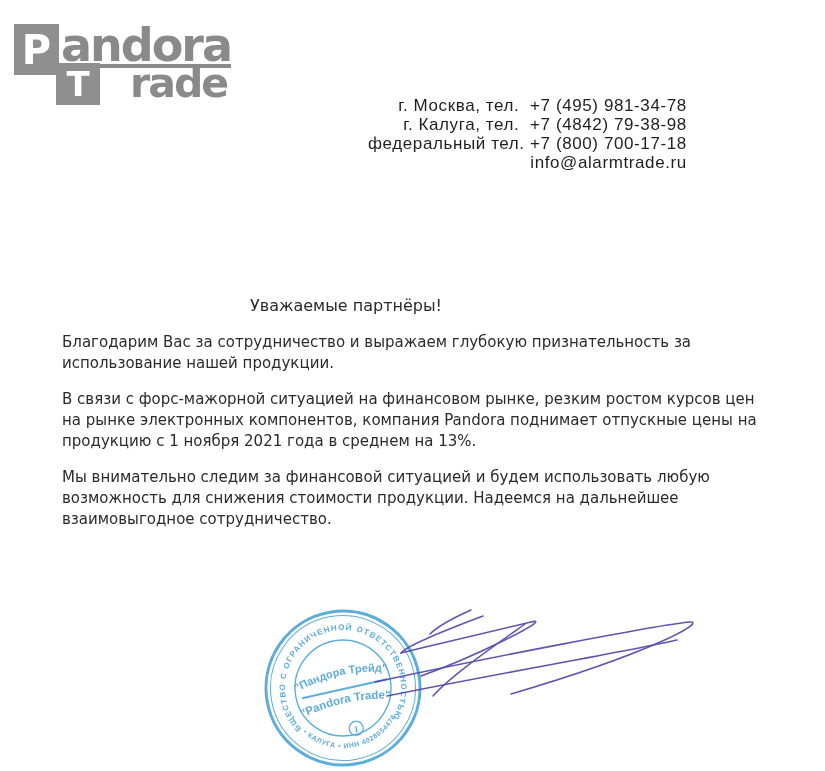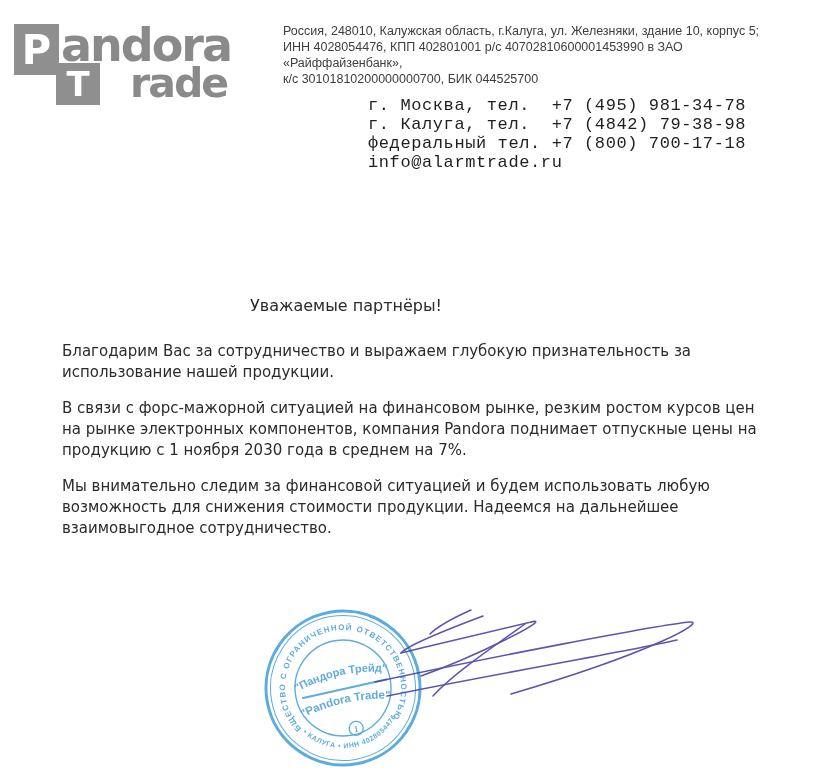--- a/index.html
+++ b/index.html
@@ -21,7 +21,7 @@
     position:absolute;color:#8a8a8a;font-weight:bold;letter-spacing:-2px;
     font-family:"DejaVu Sans",sans-serif;line-height:1;
   }
-  .logo-word.w1{left:47px;top:0px;font-size:46px;}
+  .logo-word.w1{left:47px;top:0px;font-size:46px;text-decoration:underline;}
   .logo-word.w2{left:88px;top:41px;font-size:41px;margin-left:28px;}
   
   .address{

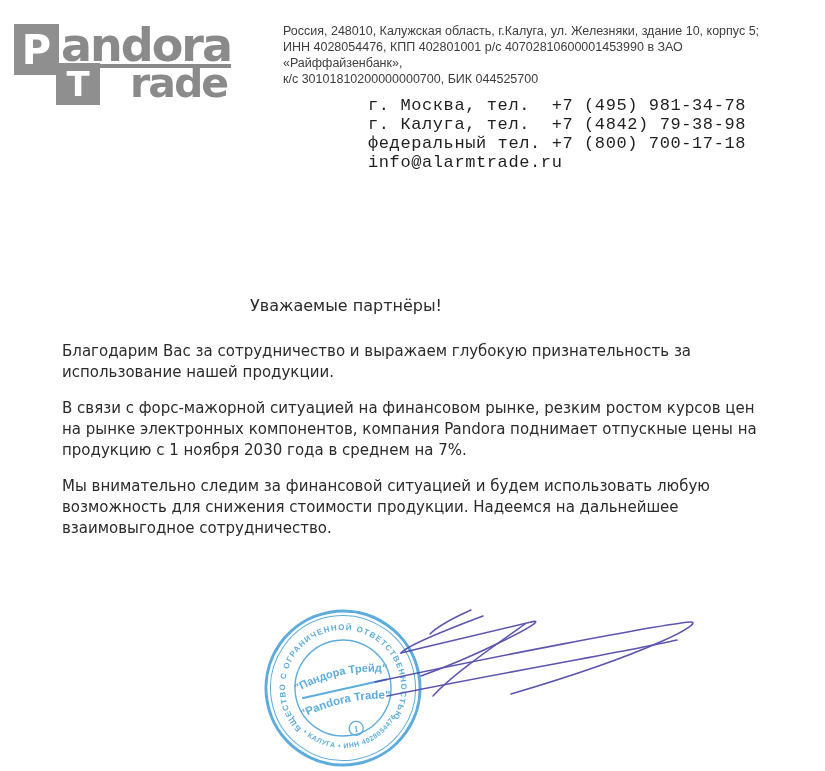--- a/index.html
+++ b/index.html
@@ -82,10 +82,6 @@
     <span class="logo-word w2">rade</span>
   </div>
 
-  <div class="address">Россия, 248010, Калужская область, г.Калуга, ул. Железняки, здание 10, корпус 5;
-ИНН 4028054476, КПП 402801001 р/с 40702810600001453990 в ЗАО
-«Райффайзенбанк»,
-к/с 30101810200000000700, БИК 044525700</div>
 
   <div class="phones">г. Москва, тел.  +7 (495) 981-34-78
 г. Калуга, тел.  +7 (4842) 79-38-98

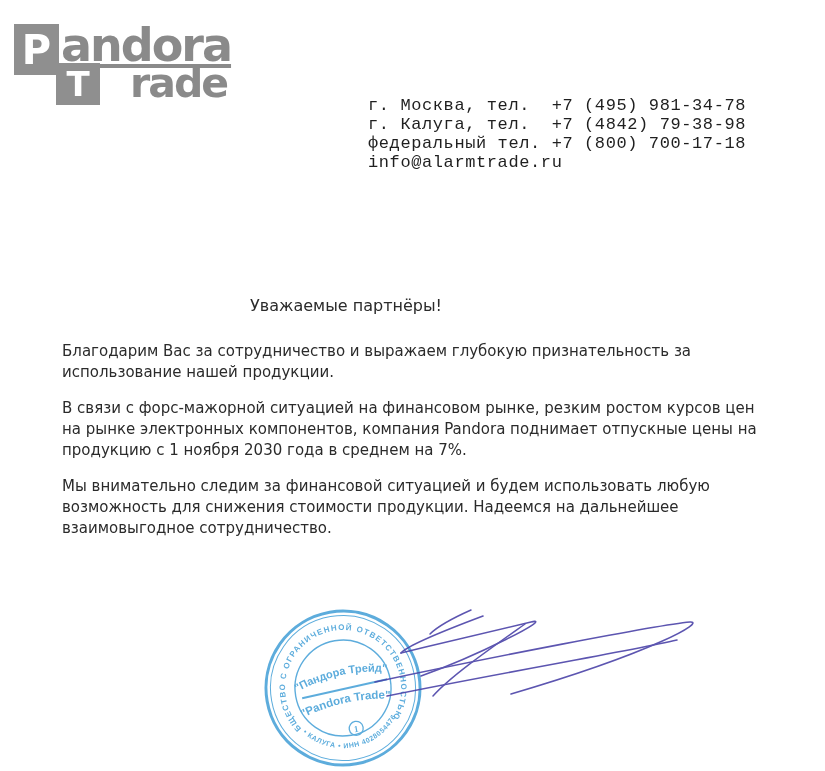--- a/index.html
+++ b/index.html
@@ -32,9 +32,10 @@
   }
   .phones{
     position:absolute;left:368px;top:96px;
-    font-family:Liberation Mono, monospace;
+    font-family:Liberation Sans, sans-serif;
     font-size:17px;line-height:19px;letter-spacing:0.6px;color:#1f1f1f;
     white-space:pre;
+    text-align:right;
   }
   
   .salutation{

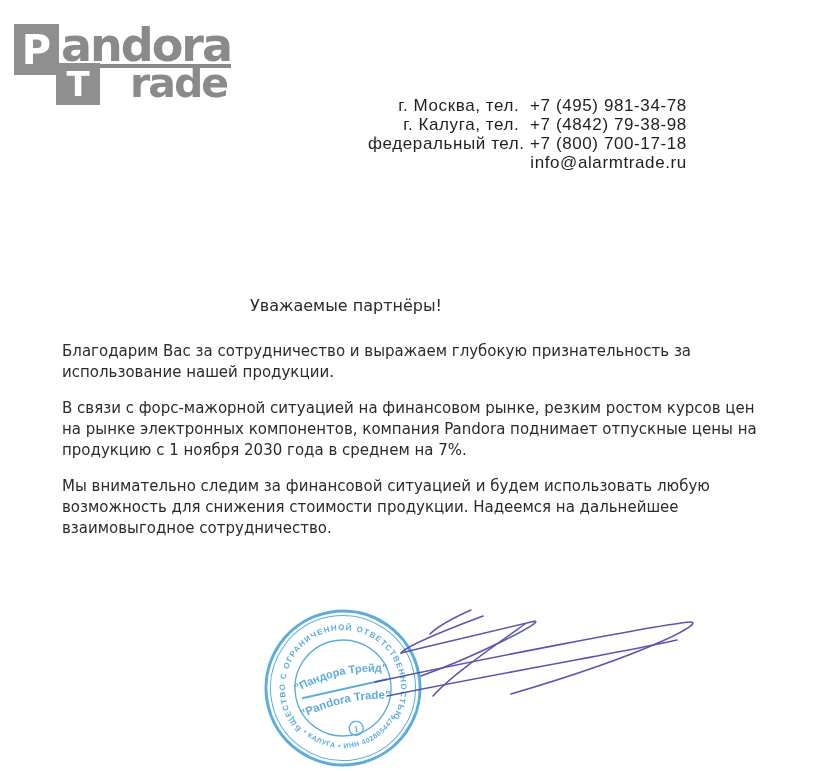--- a/index.html
+++ b/index.html
@@ -42,7 +42,7 @@
     position:absolute;left:0;top:296px;width:692px;
     text-align:center;font-size:16px;color:#2b2b2b;
   }
-  .body-text{position:absolute;left:62px;top:341px;width:710px;}
+  .body-text{position:absolute;left:62px;top:332px;width:710px;}
   .body-text p{
     margin:0 0 15px 0;font-size:15px;line-height:21px;color:#2b2b2b;
     white-space:pre-line;

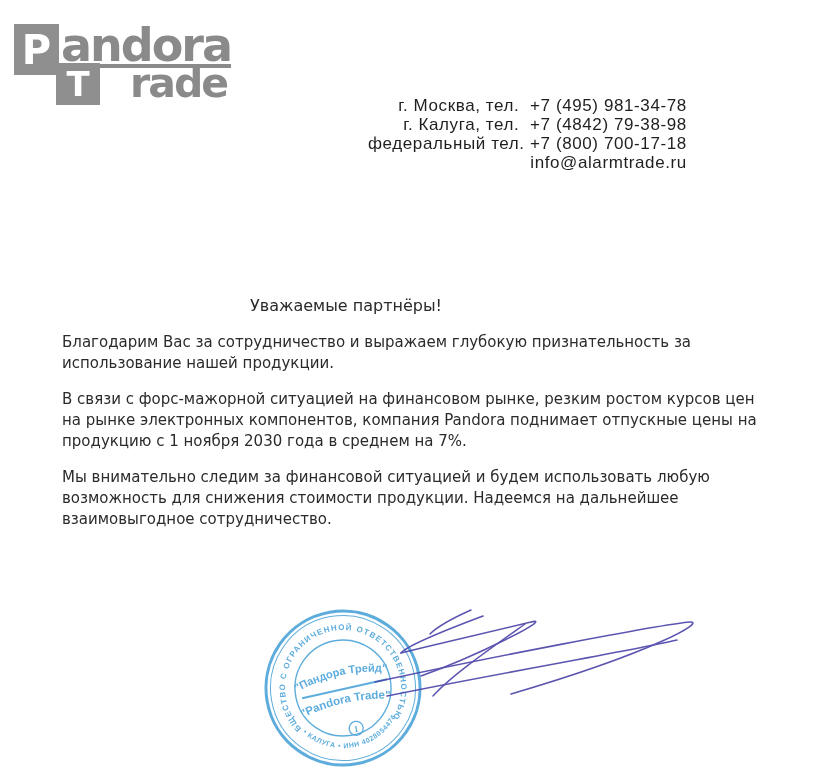--- a/index.html
+++ b/index.html
@@ -96,7 +96,7 @@
 использование нашей продукции.</p>
     <p>В связи с форс-мажорной ситуацией на финансовом рынке, резким ростом курсов цен
 на рынке электронных компонентов, компания Pandora поднимает отпускные цены на
-продукцию с 1 ноября 2030 года в среднем на 7%.</p>
+продукцию с 1 ноября 2021 года в среднем на 13%.</p>
     <p>Мы внимательно следим за финансовой ситуацией и будем использовать любую
 возможность для снижения стоимости продукции. Надеемся на дальнейшее
 взаимовыгодное сотрудничество.</p>

